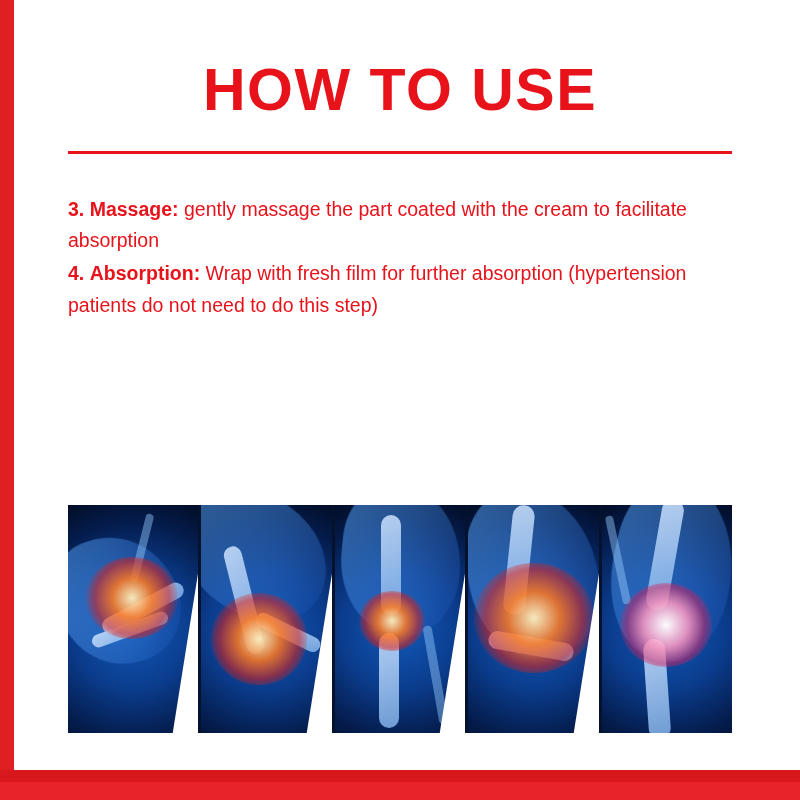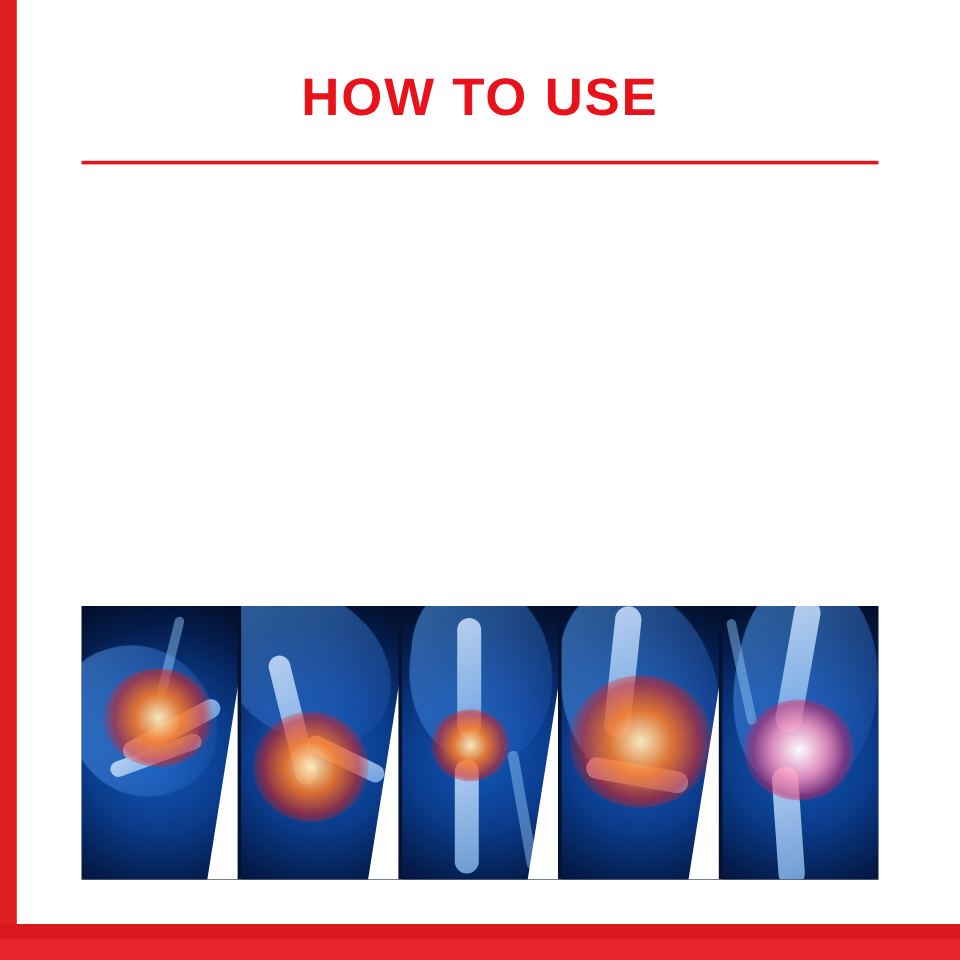--- a/index.html
+++ b/index.html
@@ -67,7 +67,7 @@
     margin-top: 58px;
     text-align: center;
     color: #e8121a;
-    font-size: 44px;
+    font-size: 59px;
     font-weight: bold;
     letter-spacing: 1.5px;
     line-height: 1.1;

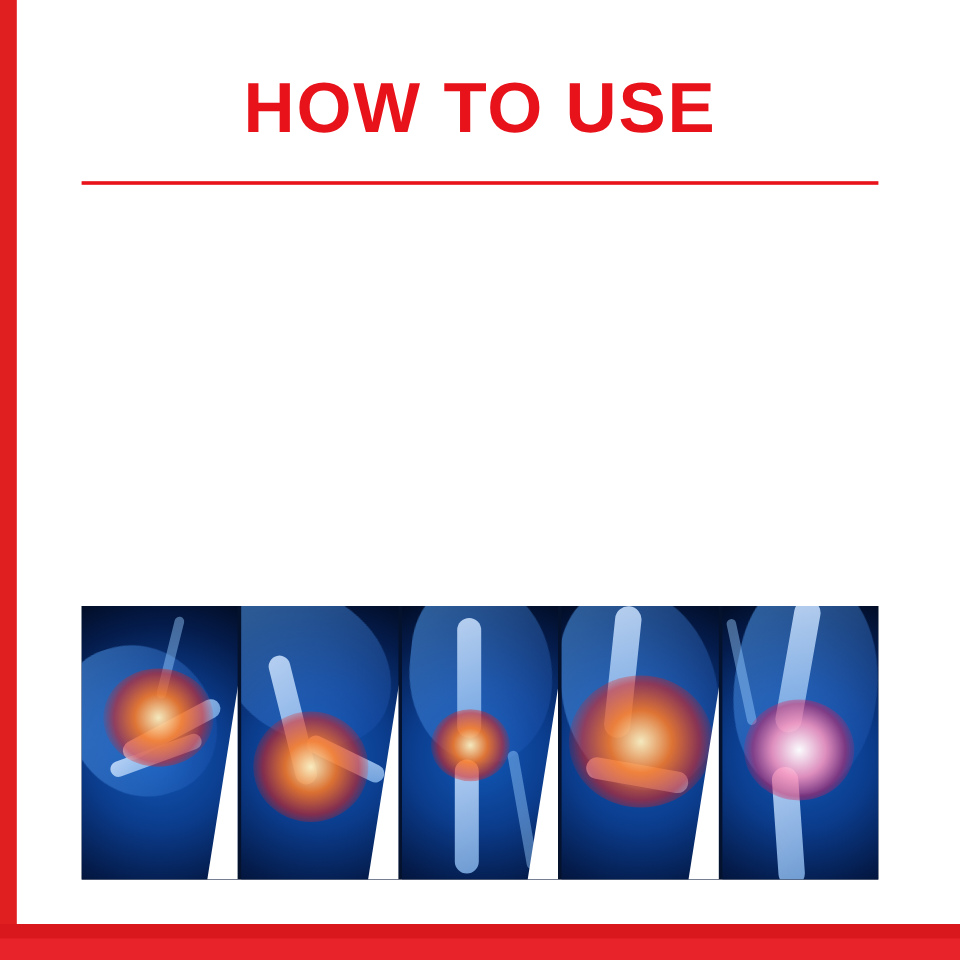--- a/index.html
+++ b/index.html
@@ -178,6 +178,11 @@
 
 
 
+      <p class="step">
+        <b>3.</b>
+        <b>Massage:</b>
+        <span class="body">gently massage the part coated with the cream to facilitate absorption</span>
+      </p>
 
 
     </div>

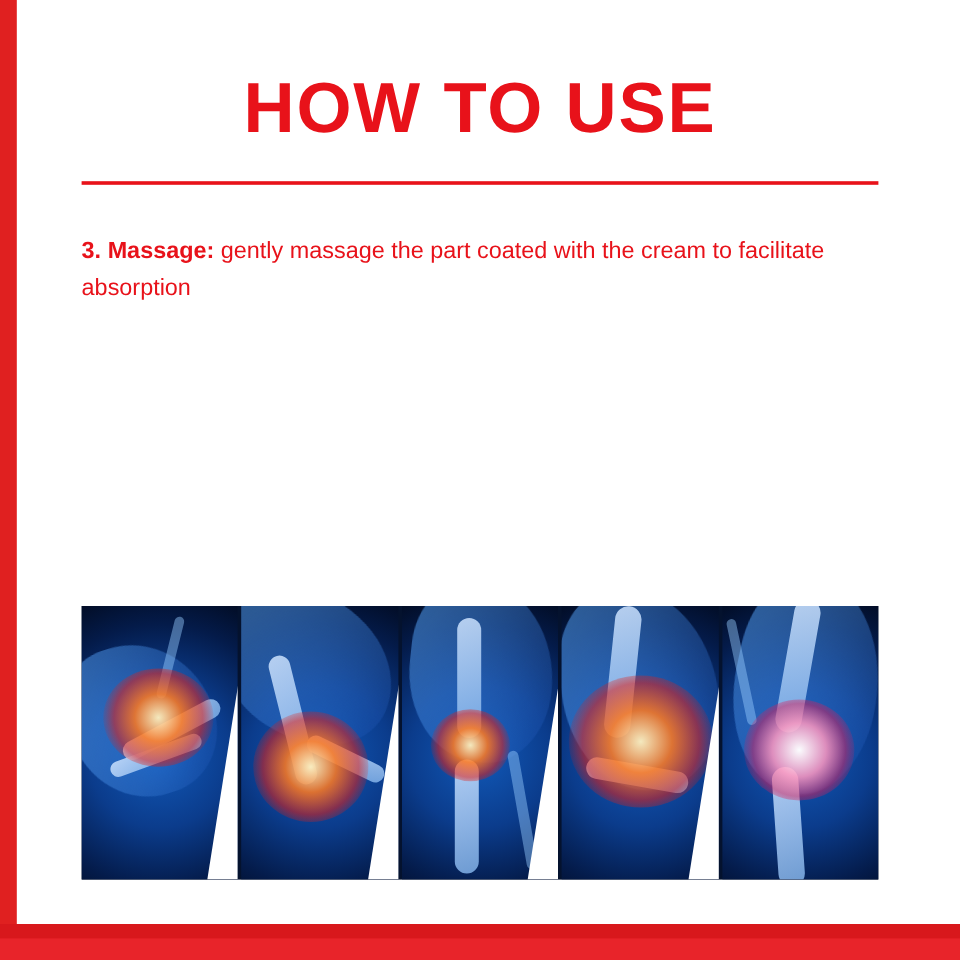--- a/index.html
+++ b/index.html
@@ -184,6 +184,11 @@
         <span class="body">gently massage the part coated with the cream to facilitate absorption</span>
       </p>
 
+      <p class="step">
+        <b>4.</b>
+        <b>Absorption:</b>
+        <span class="body">Wrap with fresh film for further absorption (hypertension patients do not need to do this step)</span>
+      </p>
 
     </div>
   </div>

